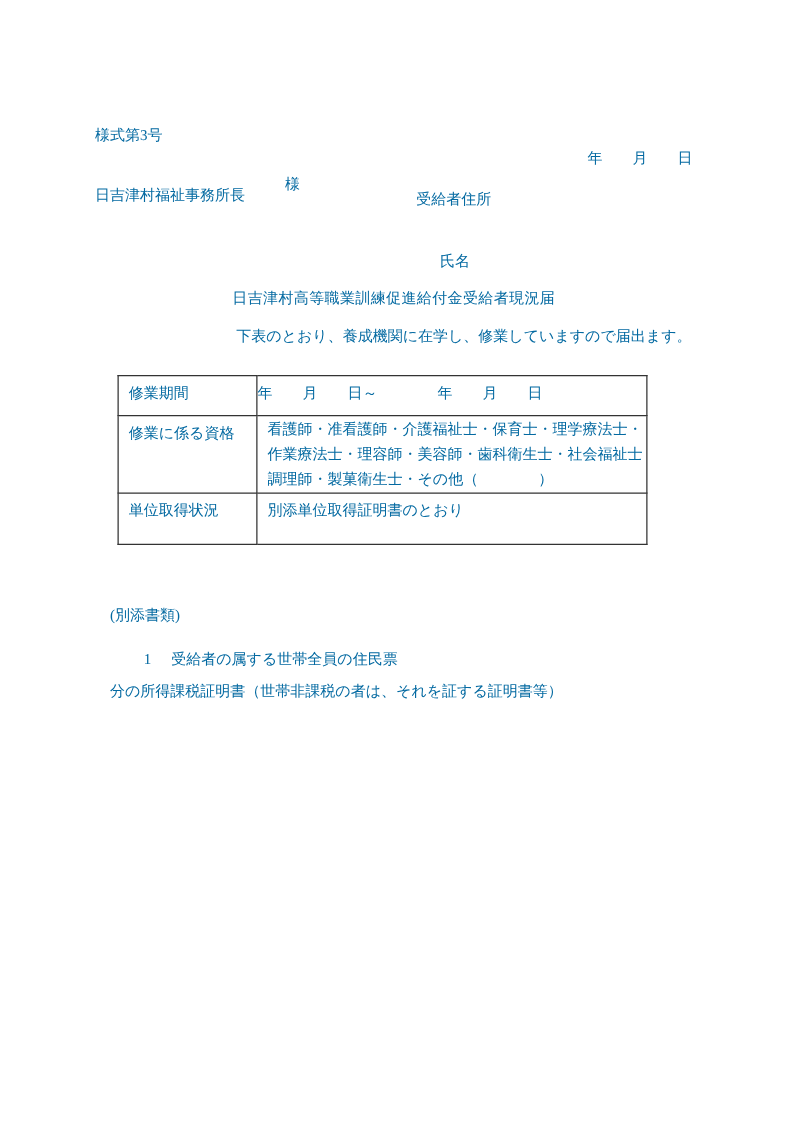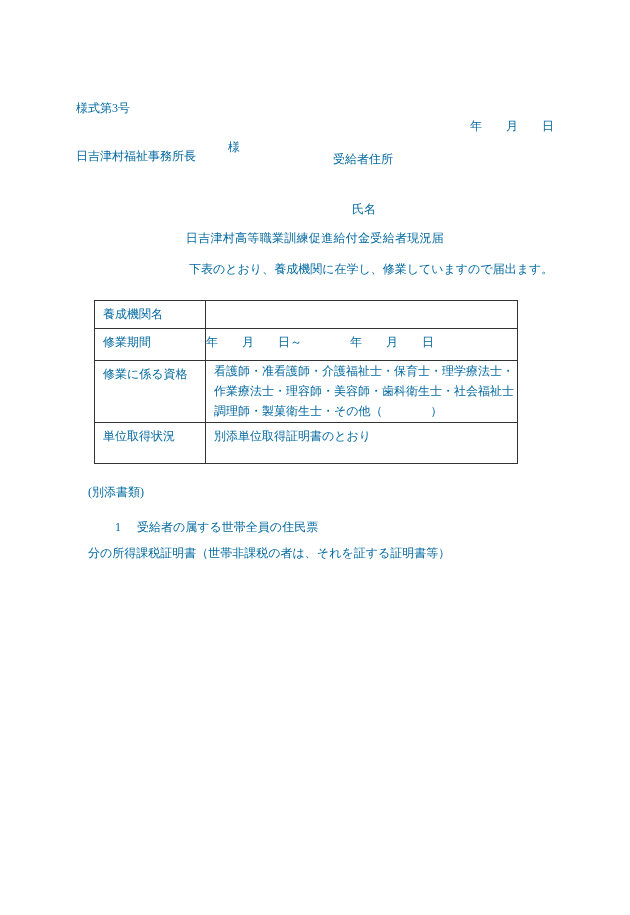--- a/index.html
+++ b/index.html
@@ -88,10 +88,6 @@
         <col class="c2">
       </colgroup>
     <tbody>
-        <tr class="r1">
-      <td class="label-cell">養成機関名</td>
-      <td class="value-cell"></td>
-    </tr>
     <tr class="r2">
       <td class="label-cell">修業期間</td>
       <td class="value-cell period-cell">年　　月　　日～　　　　年　　月　　日</td>

